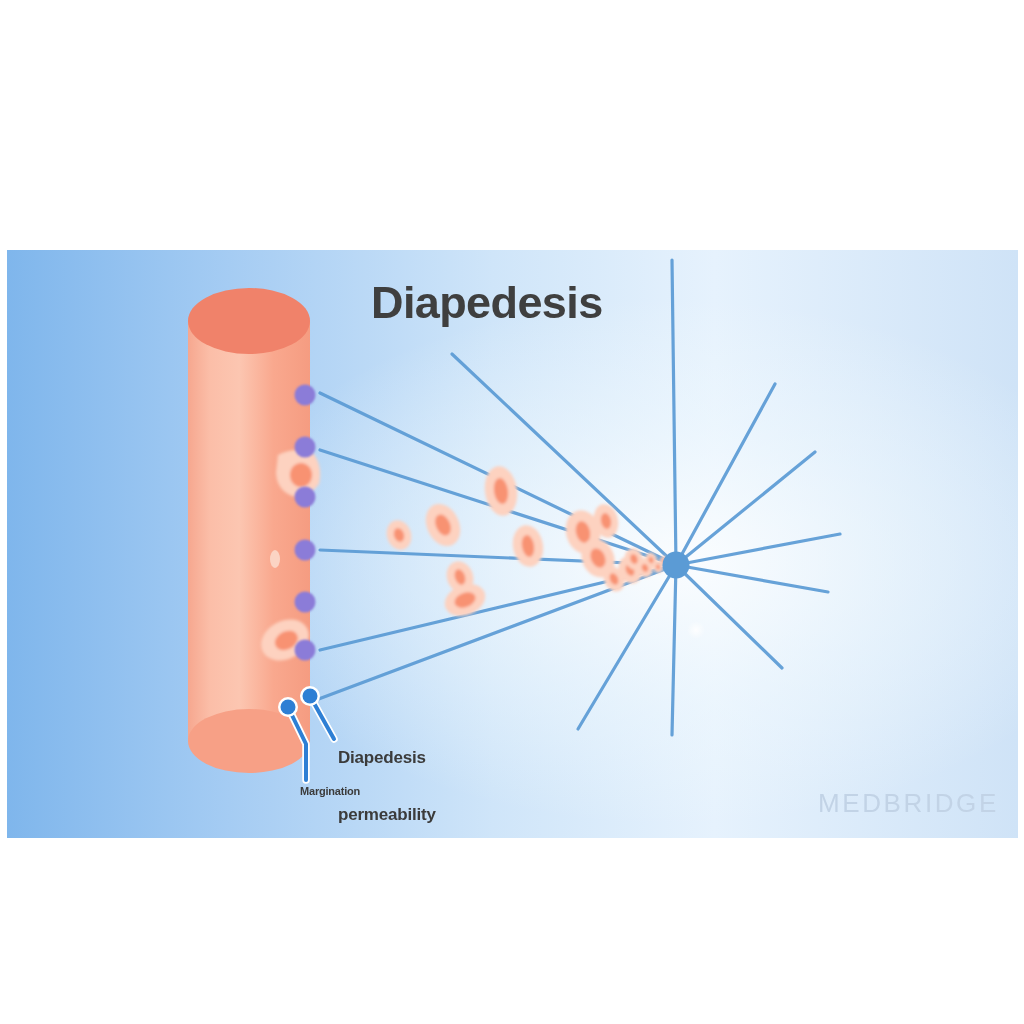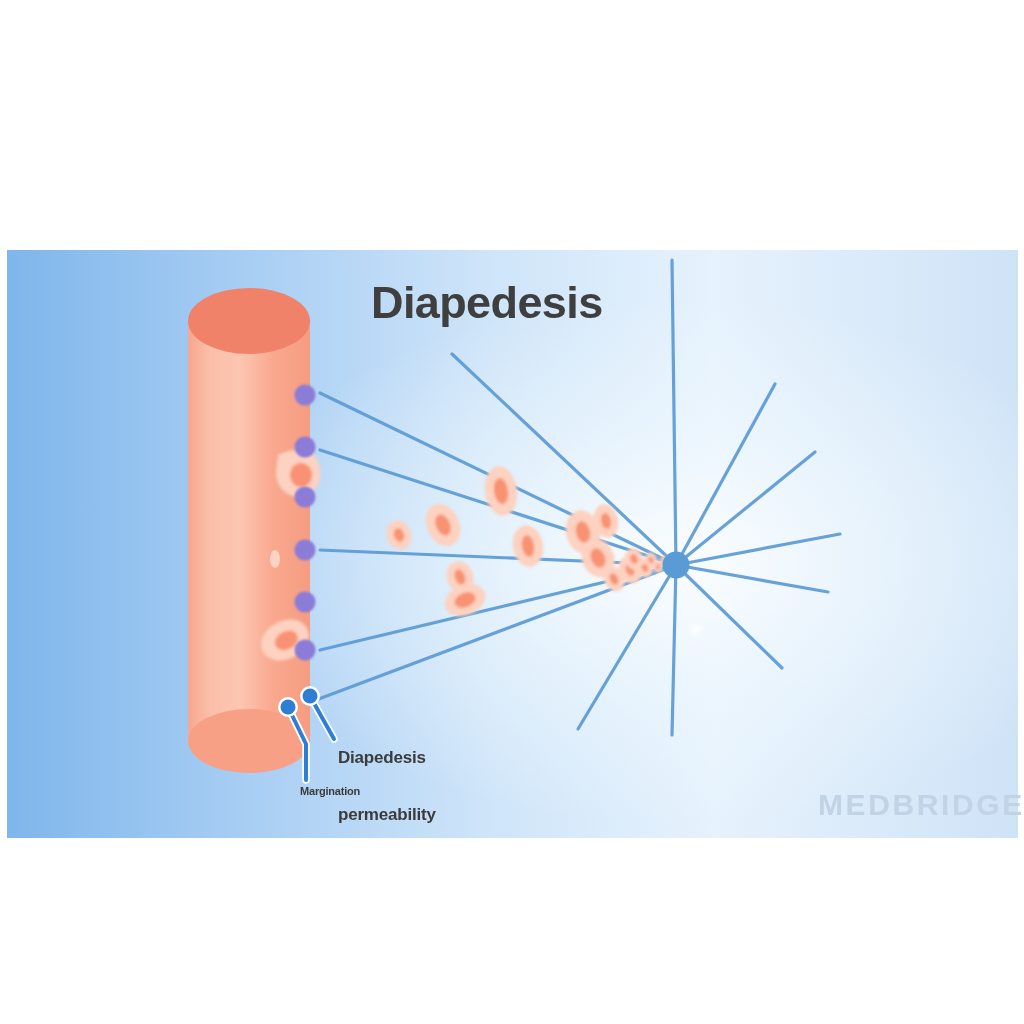--- a/index.html
+++ b/index.html
@@ -79,8 +79,8 @@
     position: absolute;
     left: 818px;
     top: 756px;
-    font-size: 30px;
-    font-weight: bold;
+    font-size: 26px;
+    font-weight: normal;
     letter-spacing: 2.6px;
     color: #c2d3e6;
     font-family: "Liberation Sans", sans-serif;

